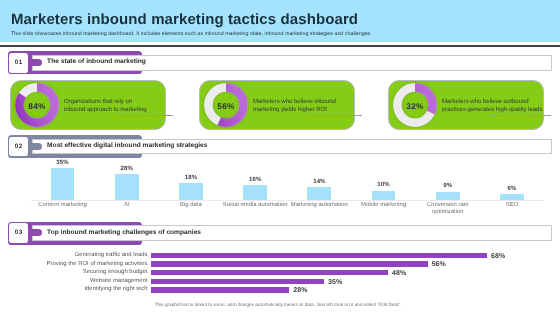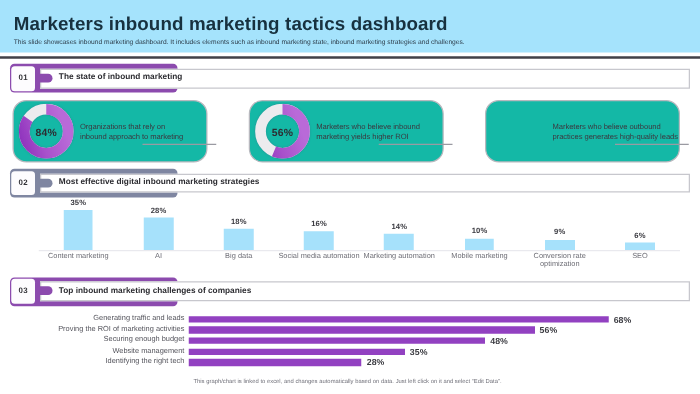--- a/index.html
+++ b/index.html
@@ -21,7 +21,7 @@
   .sec .title{position:absolute;left:39.5px;top:7.1px;font-size:6.6px;font-weight:bold;color:#2b2b30;letter-spacing:0.02px;line-height:8px;}
 
   
-  .card{position:absolute;top:80px;height:50px;background:#14b8a6;border:0.7px solid #b8b8be;border-radius:11px;box-sizing:border-box;}
+  .card{position:absolute;top:80px;height:50px;background:#84cc16;border:0.7px solid #b8b8be;border-radius:11px;box-sizing:border-box;}
   .donut{position:absolute;left:4px;top:2px;width:44px;height:44px;}
   .donut svg{filter:drop-shadow(0.6px 0.9px 0.8px rgba(90,60,110,0.30));}
   .donut .val{position:absolute;left:0;top:1px;width:44px;height:44px;display:flex;align-items:center;justify-content:center;

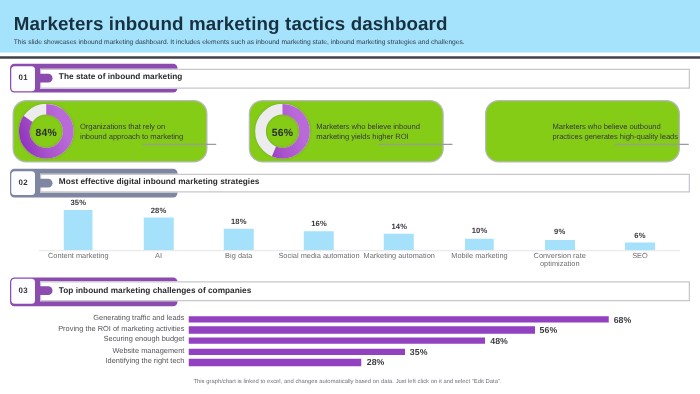--- a/index.html
+++ b/index.html
@@ -112,6 +112,24 @@
 </div>
 
 <div class="card" style="left:388px;width:156px">
+  <div class="donut">
+    <svg width="44" height="44" viewBox="0 0 44 44">
+      <defs>
+          <linearGradient id="pg3" x1="0" y1="0" x2="0.35" y2="1">
+            <stop offset="0" stop-color="#8f33bd"></stop>
+            <stop offset="0.45" stop-color="#a851cb"></stop>
+            <stop offset="1" stop-color="#b96ad8"></stop>
+          </linearGradient>
+      <radialGradient id="rg3" cx="0.5" cy="0.5" r="0.5">
+            <stop offset="0.78" stop-color="#e9e7eb"></stop>
+            <stop offset="1" stop-color="#f4f3f5"></stop>
+          </radialGradient>
+        </defs>
+      <circle cx="22" cy="22" r="17.6" fill="none" stroke="#ecebee" stroke-width="8.6"></circle>
+      <circle class="arc" cx="22" cy="22" r="17.6" fill="none" stroke="url(#pg3)" stroke-width="8.6" transform="rotate(-90 22 22)" stroke-dasharray="35.38689965003543 110.58406140636073"></circle>
+    </svg>
+    <div class="val">32%</div>
+  </div>
   <div class="ctext" style="left:53px;top:16.5px">
     <div>Marketers  who  believe  outbound</div>
     <div>practices generates high-quality leads</div>

